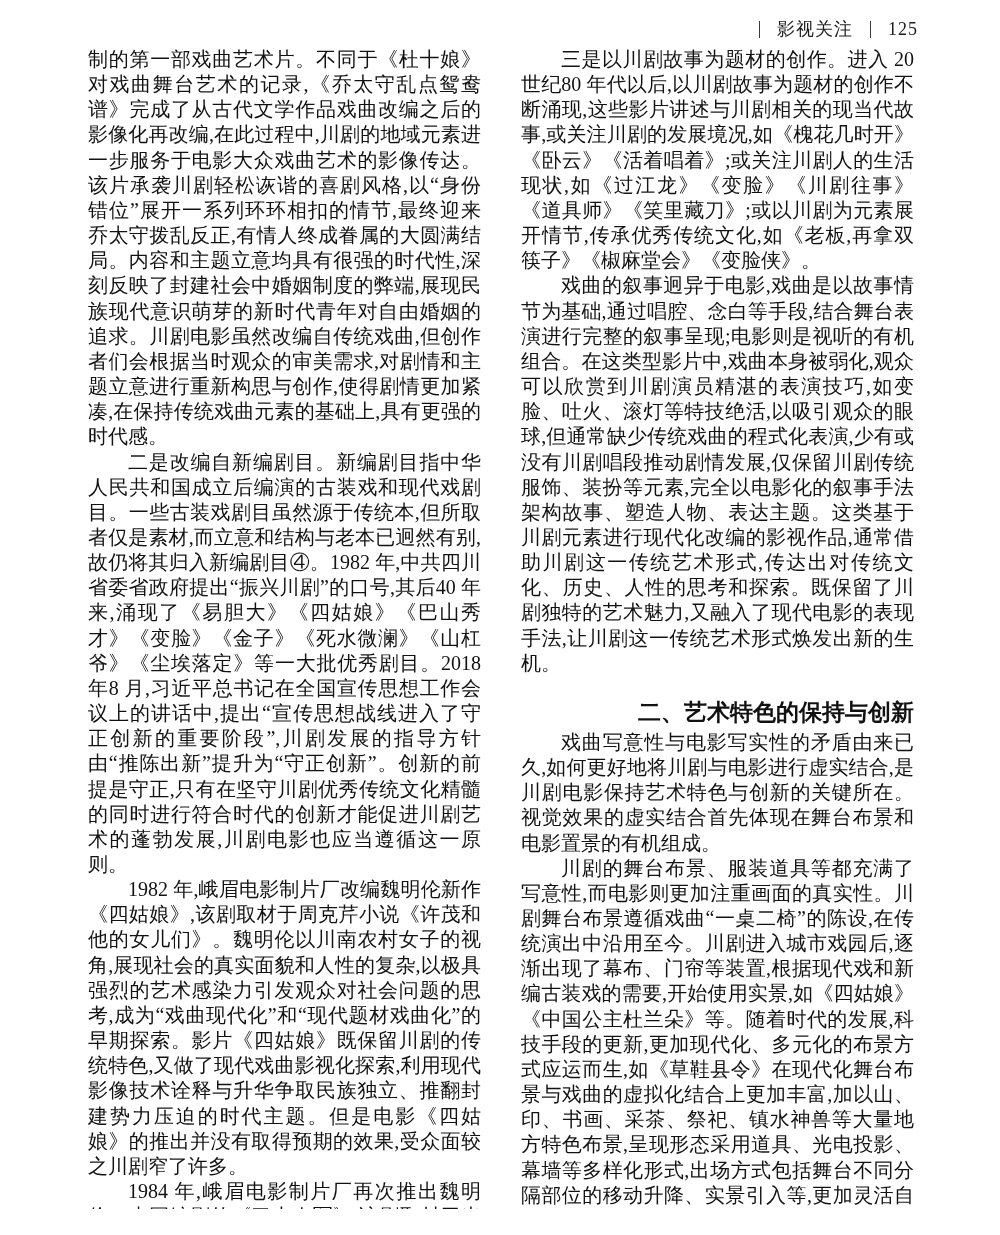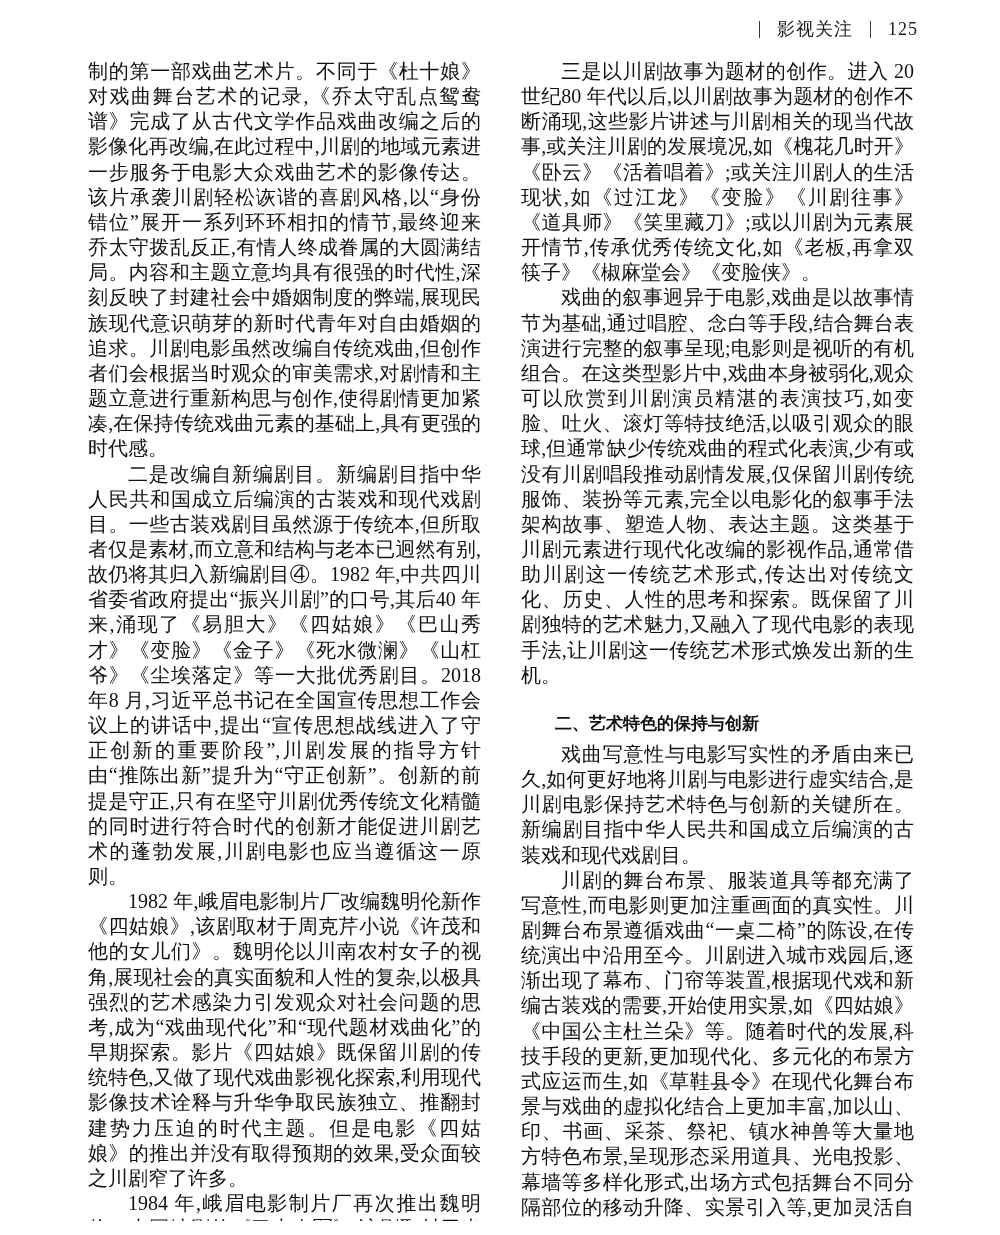--- a/index.html
+++ b/index.html
@@ -33,7 +33,7 @@
   }
   .columns {
     position: absolute;
-    top: 59px;
+    top: 47px;
     left: 88px;
     width: 826px;
     height: 1162px;

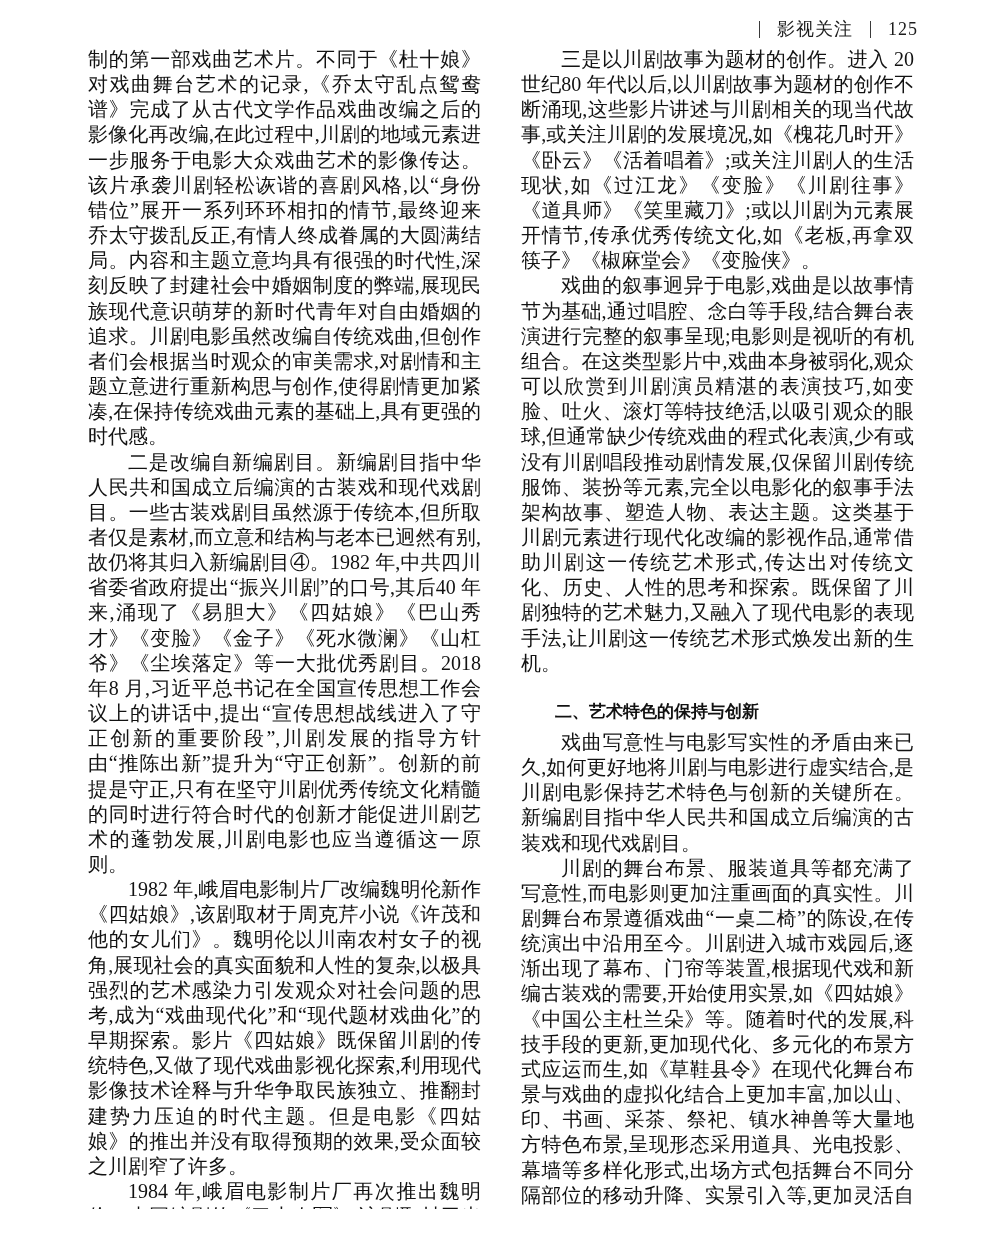--- a/index.html
+++ b/index.html
@@ -56,11 +56,11 @@
   .col h2.section-heading {
     font-family: "Liberation Sans", sans-serif;
     font-weight: bold;
-    font-size: 17px;
+    font-size: 23px;
     line-height: 26px;
     margin: 23px 0 5px 0;
     text-indent: 2em;
-    text-align: left;
+    text-align: right;
     color: #111111;
   }
 </style>

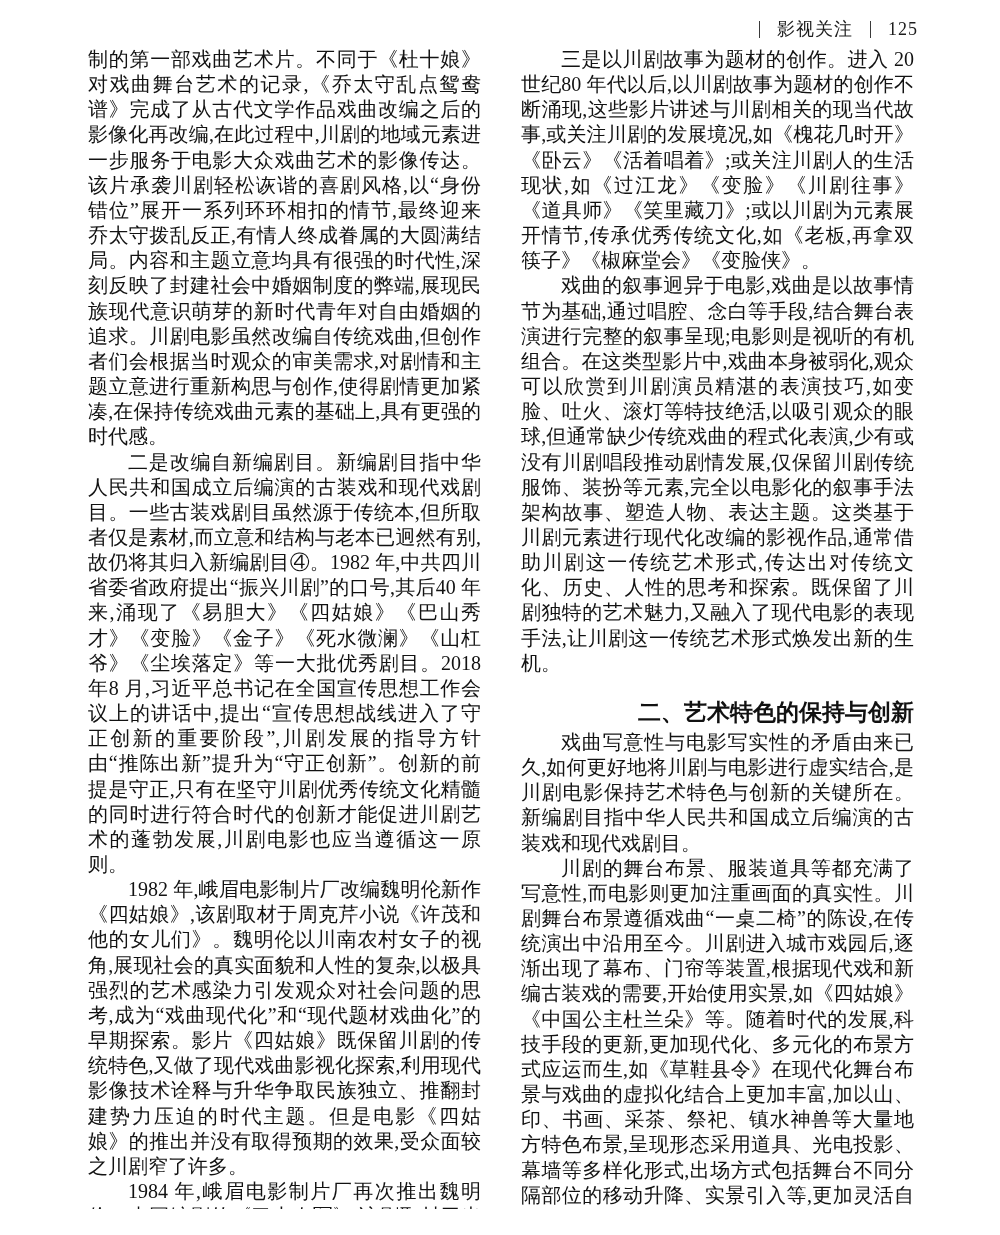--- a/index.html
+++ b/index.html
@@ -87,7 +87,7 @@
         <p class="body-paragraph">三是以川剧故事为题材的创作。进入 20 世纪80 年代以后,以川剧故事为题材的创作不断涌现,这些影片讲述与川剧相关的现当代故事,或关注川剧的发展境况,如《槐花几时开》《卧云》《活着唱着》;或关注川剧人的生活现状,如《过江龙》《变脸》《川剧往事》《道具师》《笑里藏刀》;或以川剧为元素展开情节,传承优秀传统文化,如《老板,再拿双筷子》《椒麻堂会》《变脸侠》。</p>
         <p class="body-paragraph">戏曲的叙事迥异于电影,戏曲是以故事情节为基础,通过唱腔、念白等手段,结合舞台表演进行完整的叙事呈现;电影则是视听的有机组合。在这类型影片中,戏曲本身被弱化,观众可以欣赏到川剧演员精湛的表演技巧,如变脸、吐火、滚灯等特技绝活,以吸引观众的眼球,但通常缺少传统戏曲的程式化表演,少有或没有川剧唱段推动剧情发展,仅保留川剧传统服饰、装扮等元素,完全以电影化的叙事手法架构故事、塑造人物、表达主题。这类基于川剧元素进行现代化改编的影视作品,通常借助川剧这一传统艺术形式,传达出对传统文化、历史、人性的思考和探索。既保留了川剧独特的艺术魅力,又融入了现代电影的表现手法,让川剧这一传统艺术形式焕发出新的生机。</p>
         <h2 class="section-heading">二、艺术特色的保持与创新</h2>
-        <p class="body-paragraph">戏曲写意性与电影写实性的矛盾由来已久,如何更好地将川剧与电影进行虚实结合,是川剧电影保持艺术特色与创新的关键所在。新编剧目指中华人民共和国成立后编演的古装戏和现代戏剧目。</p>
+        <p class="body-paragraph">戏曲写意性与电影写实性的矛盾由来已久,如何更好地将川剧与电影进行虚实结合,是川剧电影保持艺术特色与创新的关键所在。视觉效果的虚实结合首先体现在舞台布景和电影置景的有机组成。</p>
         <p class="body-paragraph">川剧的舞台布景、服装道具等都充满了写意性,而电影则更加注重画面的真实性。川剧舞台布景遵循戏曲“一桌二椅”的陈设,在传统演出中沿用至今。川剧进入城市戏园后,逐渐出现了幕布、门帘等装置,根据现代戏和新编古装戏的需要,开始使用实景,如《四姑娘》《中国公主杜兰朵》等。随着时代的发展,科技手段的更新,更加现代化、多元化的布景方式应运而生,如《草鞋县令》在现代化舞台布景与戏曲的虚拟化结合上更加丰富,加以山、印、书画、采茶、祭祀、镇水神兽等大量地方特色布景,呈现形态采用道具、光电投影、幕墙等多样化形式,出场方式包括舞台不同分隔部位的移动升降、实景引入等,更加灵活自如,又与情节变化有机融合⑤。</p>
       </div>
   </div>

